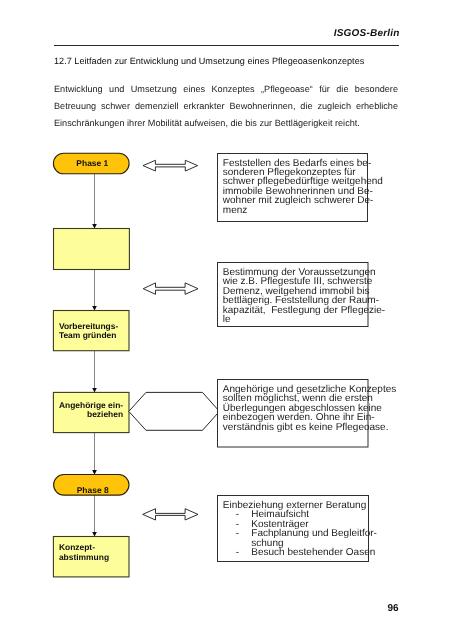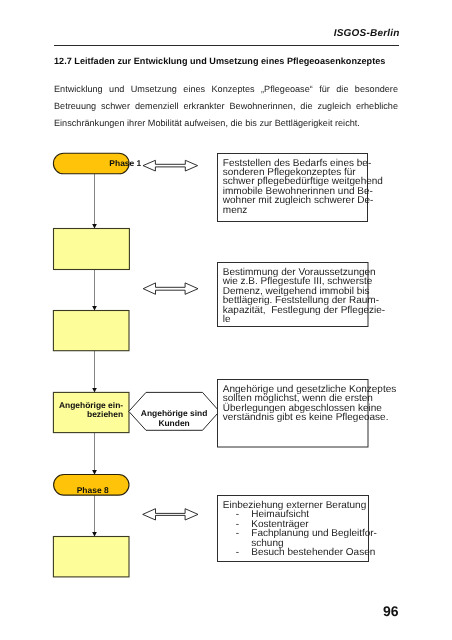--- a/index.html
+++ b/index.html
@@ -31,7 +31,7 @@
   
   .sec-title {
     position:absolute; left:54px; top:56px; width:350px;
-    font-size:9.1px; font-weight:bold; color:#0d0d0d;
+    font-size:9.1px; font-weight:normal; color:#0d0d0d;
     letter-spacing:0.02px;
   }
 

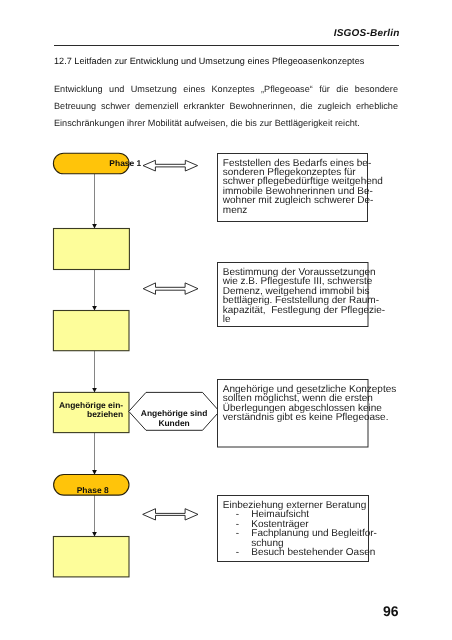--- a/index.html
+++ b/index.html
@@ -119,7 +119,7 @@
     </svg>
 
     
-    <div class="node-label" style="left:52.8px;top:153.2px;width:79px;height:20.6px;padding-left:33px;">Phase 1</div>
+    <div class="node-label" style="left:52.8px;top:153.2px;width:79px;height:20.6px;">Phase 1</div>
     <div class="node-label" style="left:53.4px;top:390.1px;width:75.6px;height:40.2px;text-align:right;justify-content:flex-start;padding-left:5.5px;box-sizing:border-box;">Angehörige ein-
 beziehen</div>
     <div class="node-label" style="left:55.0px;top:480.1px;width:75.4px;height:20.6px;">Phase 8</div>

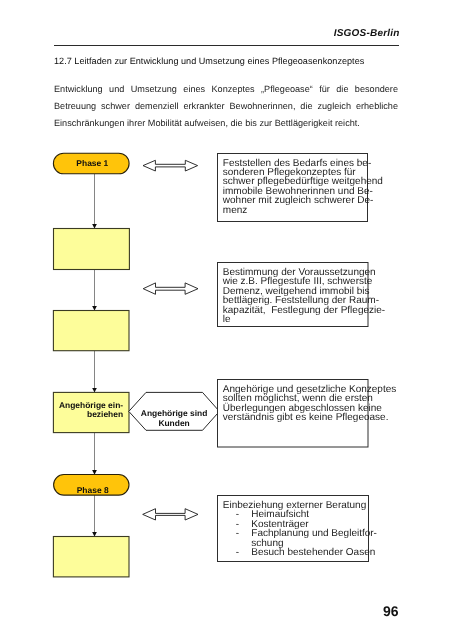--- a/index.html
+++ b/index.html
@@ -120,6 +120,8 @@
 
     
     <div class="node-label" style="left:52.8px;top:153.2px;width:79px;height:20.6px;">Phase 1</div>
+    <div class="node-label" style="left:53.4px;top:311.3px;width:75.6px;height:40.2px;text-align:left;justify-content:flex-start;padding-left:5.5px;box-sizing:border-box;">Vorbereitungs-
+Team gründen</div>
     <div class="node-label" style="left:53.4px;top:390.1px;width:75.6px;height:40.2px;text-align:right;justify-content:flex-start;padding-left:5.5px;box-sizing:border-box;">Angehörige ein-
 beziehen</div>
     <div class="node-label" style="left:55.0px;top:480.1px;width:75.4px;height:20.6px;">Phase 8</div>

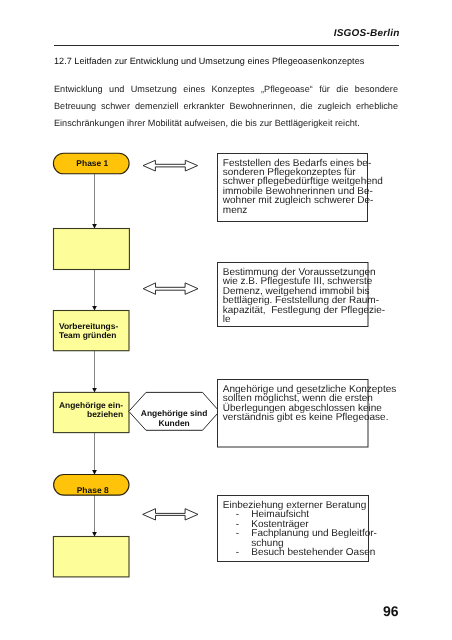--- a/index.html
+++ b/index.html
@@ -125,8 +125,6 @@
     <div class="node-label" style="left:53.4px;top:390.1px;width:75.6px;height:40.2px;text-align:right;justify-content:flex-start;padding-left:5.5px;box-sizing:border-box;">Angehörige ein-
 beziehen</div>
     <div class="node-label" style="left:55.0px;top:480.1px;width:75.4px;height:20.6px;">Phase 8</div>
-    <div class="node-label" style="left:128.8px;top:399.6px;width:90.6px;height:37.9px;">Angehörige sind
-Kunden</div>
 
     
     <div class="note-body" style="left:222.8px;top:158.6px;width:140px;"><div class="note-line">Feststellen des Bedarfs eines be-</div><div class="note-line">sonderen Pflegekonzeptes für</div><div class="note-line">schwer pflegebedürftige weitgehend</div><div class="note-line">immobile Bewohnerinnen und Be-</div><div class="note-line">wohner mit zugleich schwerer De-</div><div class="note-line">menz</div></div>

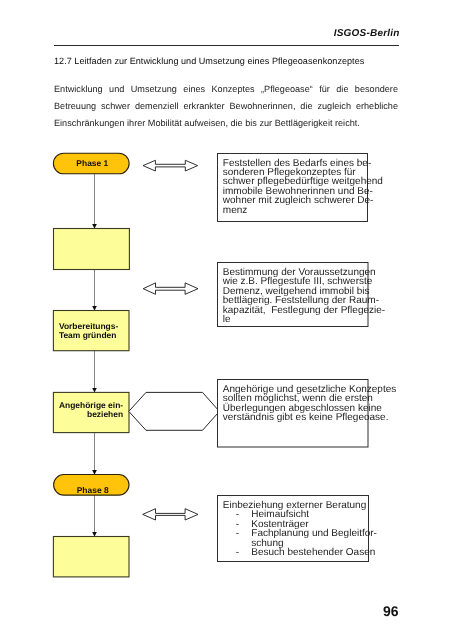--- a/index.html
+++ b/index.html
@@ -129,7 +129,7 @@
     
     <div class="note-body" style="left:222.8px;top:158.6px;width:140px;"><div class="note-line">Feststellen des Bedarfs eines be-</div><div class="note-line">sonderen Pflegekonzeptes für</div><div class="note-line">schwer pflegebedürftige weitgehend</div><div class="note-line">immobile Bewohnerinnen und Be-</div><div class="note-line">wohner mit zugleich schwerer De-</div><div class="note-line">menz</div></div>
     <div class="note-body" style="left:222.8px;top:268px;width:140px;"><div class="note-line">Bestimmung der Voraussetzungen</div><div class="note-line">wie z.B. Pflegestufe III, schwerste</div><div class="note-line">Demenz, weitgehend immobil bis</div><div class="note-line">bettlägerig. Feststellung der Raum-</div><div class="note-line">kapazität,  Festlegung der Pflegezie-</div><div class="note-line">le</div></div>
-    <div class="note-body" style="left:222.8px;top:385px;width:140px;"><div class="note-line">Angehörige und gesetzliche Konzeptes</div><div class="note-line">sollten möglichst, wenn die ersten</div><div class="note-line">Überlegungen abgeschlossen keine</div><div class="note-line">verständnis gibt es keine Pflegeoase.</div></div>
+    <div class="note-body" style="left:222.8px;top:385px;width:140px;"><div class="note-line">Angehörige und gesetzliche Konzeptes</div><div class="note-line">sollten möglichst, wenn die ersten</div><div class="note-line">Überlegungen abgeschlossen keine</div><div class="note-line">einbezogen werden. Ohne ihr Ein-</div><div class="note-line">verständnis gibt es keine Pflegeoase.</div></div>
     <div class="note-body" style="left:222.8px;top:501px;width:142px;"><div class="note-line">Einbeziehung externer Beratung</div><div class="bullet-row"><span class="bullet-mark">-</span><span>Heimaufsicht</span></div><div class="bullet-row"><span class="bullet-mark">-</span><span>Kostenträger</span></div><div class="bullet-row"><span class="bullet-mark">-</span><span>Fachplanung und Begleitfor-</span></div><div class="bullet-row"><span class="bullet-mark"></span><span>schung</span></div><div class="bullet-row"><span class="bullet-mark">-</span><span>Besuch bestehender Oasen</span></div></div>
   </div>
 

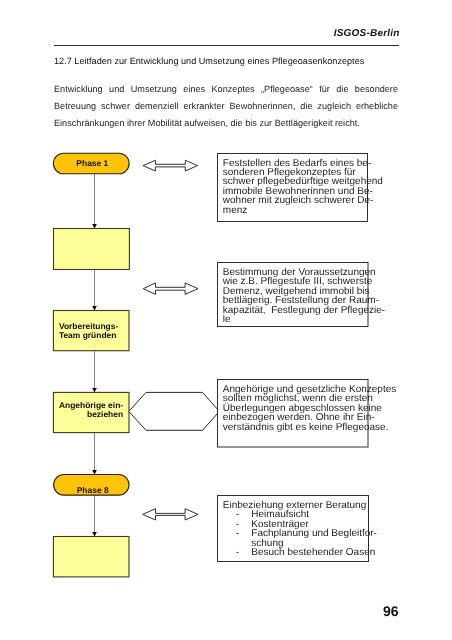--- a/index.html
+++ b/index.html
@@ -125,6 +125,8 @@
     <div class="node-label" style="left:53.4px;top:390.1px;width:75.6px;height:40.2px;text-align:right;justify-content:flex-start;padding-left:5.5px;box-sizing:border-box;">Angehörige ein-
 beziehen</div>
     <div class="node-label" style="left:55.0px;top:480.1px;width:75.4px;height:20.6px;">Phase 8</div>
+    <div class="node-label" style="left:53.4px;top:532.4px;width:75.6px;height:40.4px;text-align:left;justify-content:flex-start;padding-left:5.5px;box-sizing:border-box;">Konzept-
+abstimmung</div>
 
     
     <div class="note-body" style="left:222.8px;top:158.6px;width:140px;"><div class="note-line">Feststellen des Bedarfs eines be-</div><div class="note-line">sonderen Pflegekonzeptes für</div><div class="note-line">schwer pflegebedürftige weitgehend</div><div class="note-line">immobile Bewohnerinnen und Be-</div><div class="note-line">wohner mit zugleich schwerer De-</div><div class="note-line">menz</div></div>

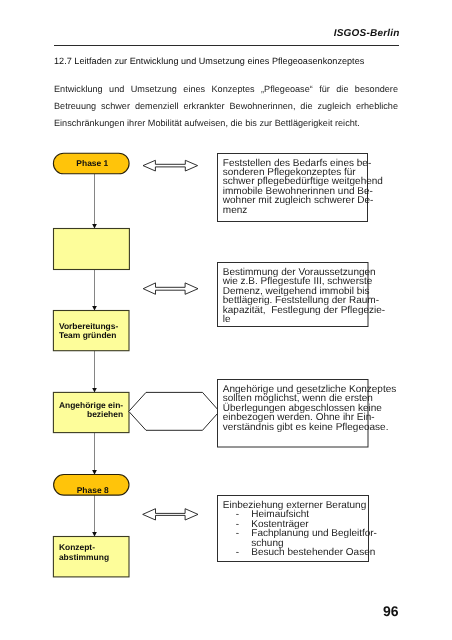--- a/index.html
+++ b/index.html
@@ -47,7 +47,7 @@
   .pageno {
     position:absolute; left:54px; top:603.3px; width:344.5px;
     text-align:right;
-    font-size:14px; font-weight:bold; color:#111;
+    font-size:10px; font-weight:bold; color:#111;
   }
 
   

